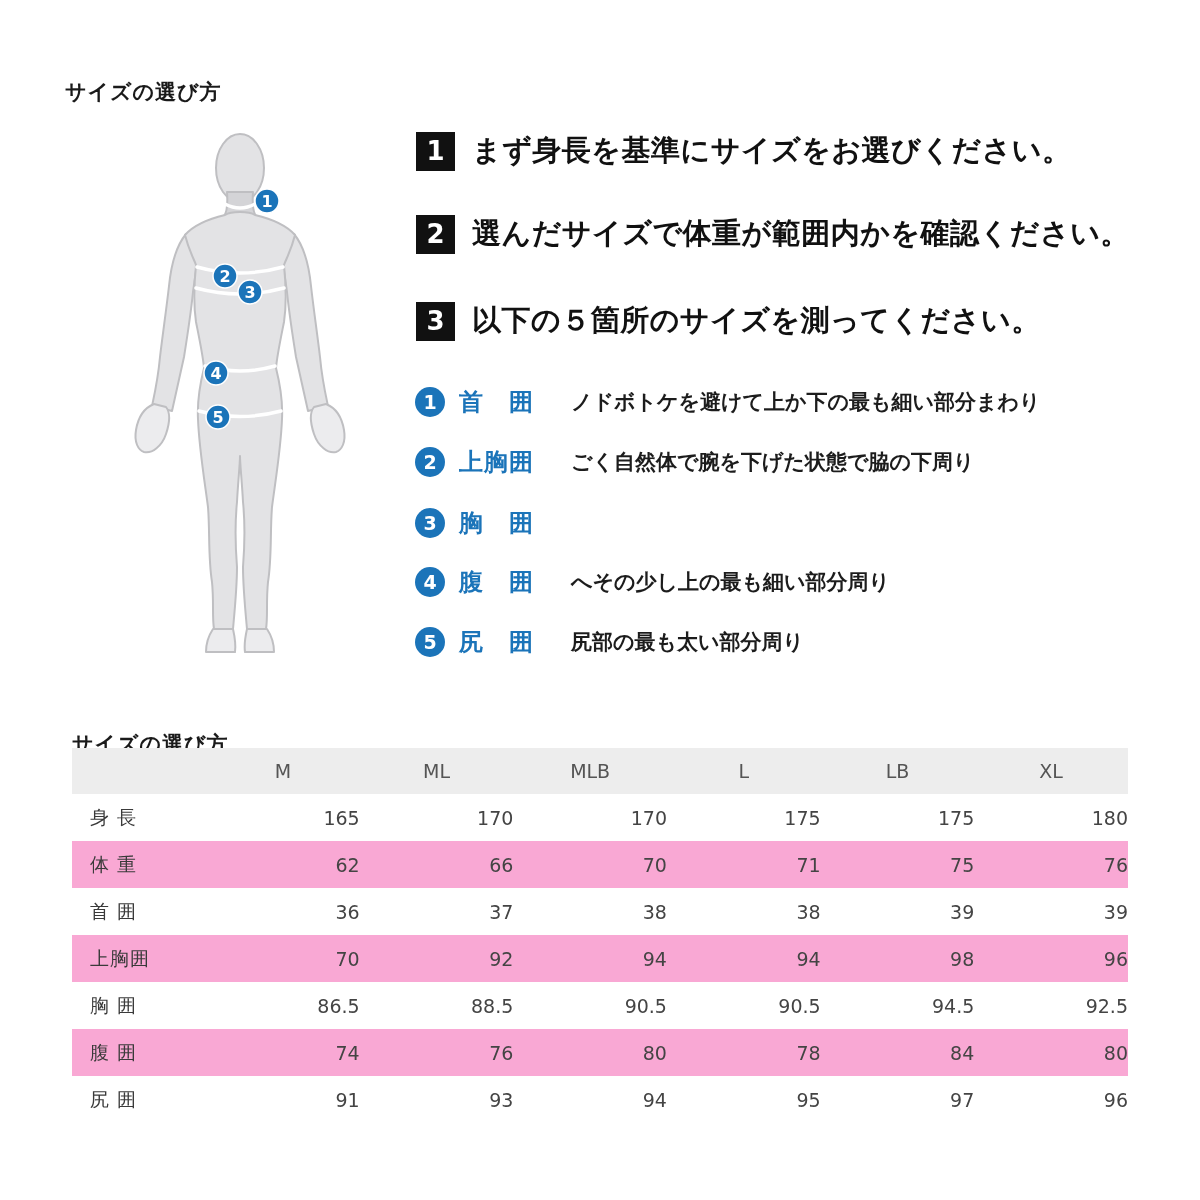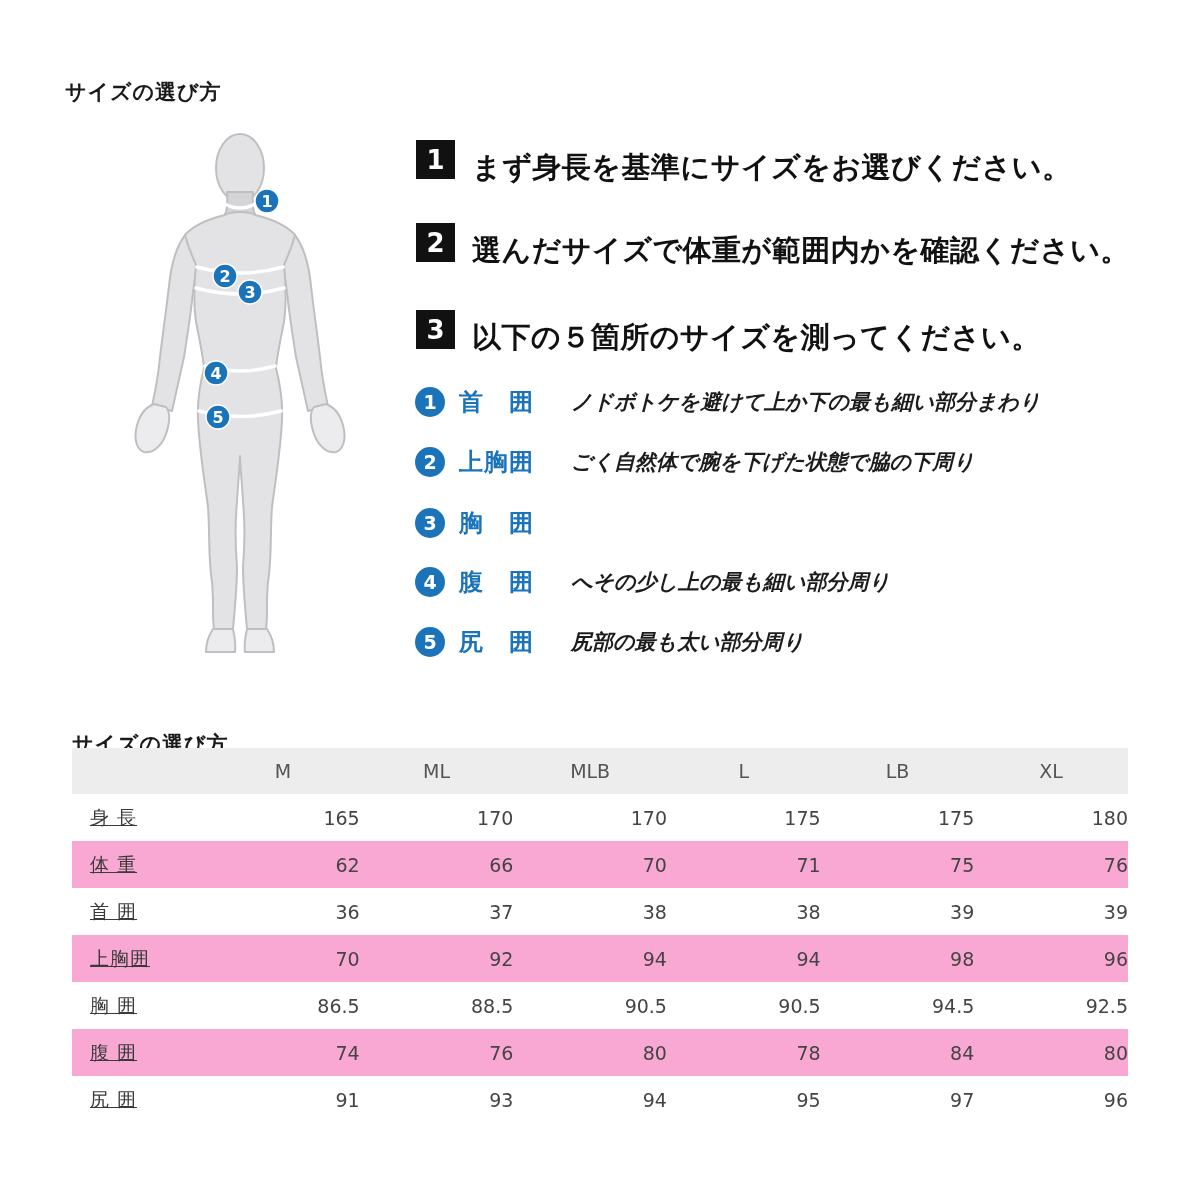--- a/index.html
+++ b/index.html
@@ -18,7 +18,7 @@
     width:39px;height:39px;background:#111111;color:#ffffff;flex:0 0 39px;
     font-size:26px;font-weight:bold;display:flex;align-items:center;justify-content:center;
   }
-  .step-text{font-size:29px;font-weight:bold;color:#111111;letter-spacing:.5px;white-space:nowrap;margin-top:17px;}
+  .step-text{font-size:29px;font-weight:bold;color:#111111;letter-spacing:.5px;white-space:nowrap;}
   
   .measure-row{position:absolute;left:415px;display:flex;align-items:center;height:32px;}
   .m-badge{

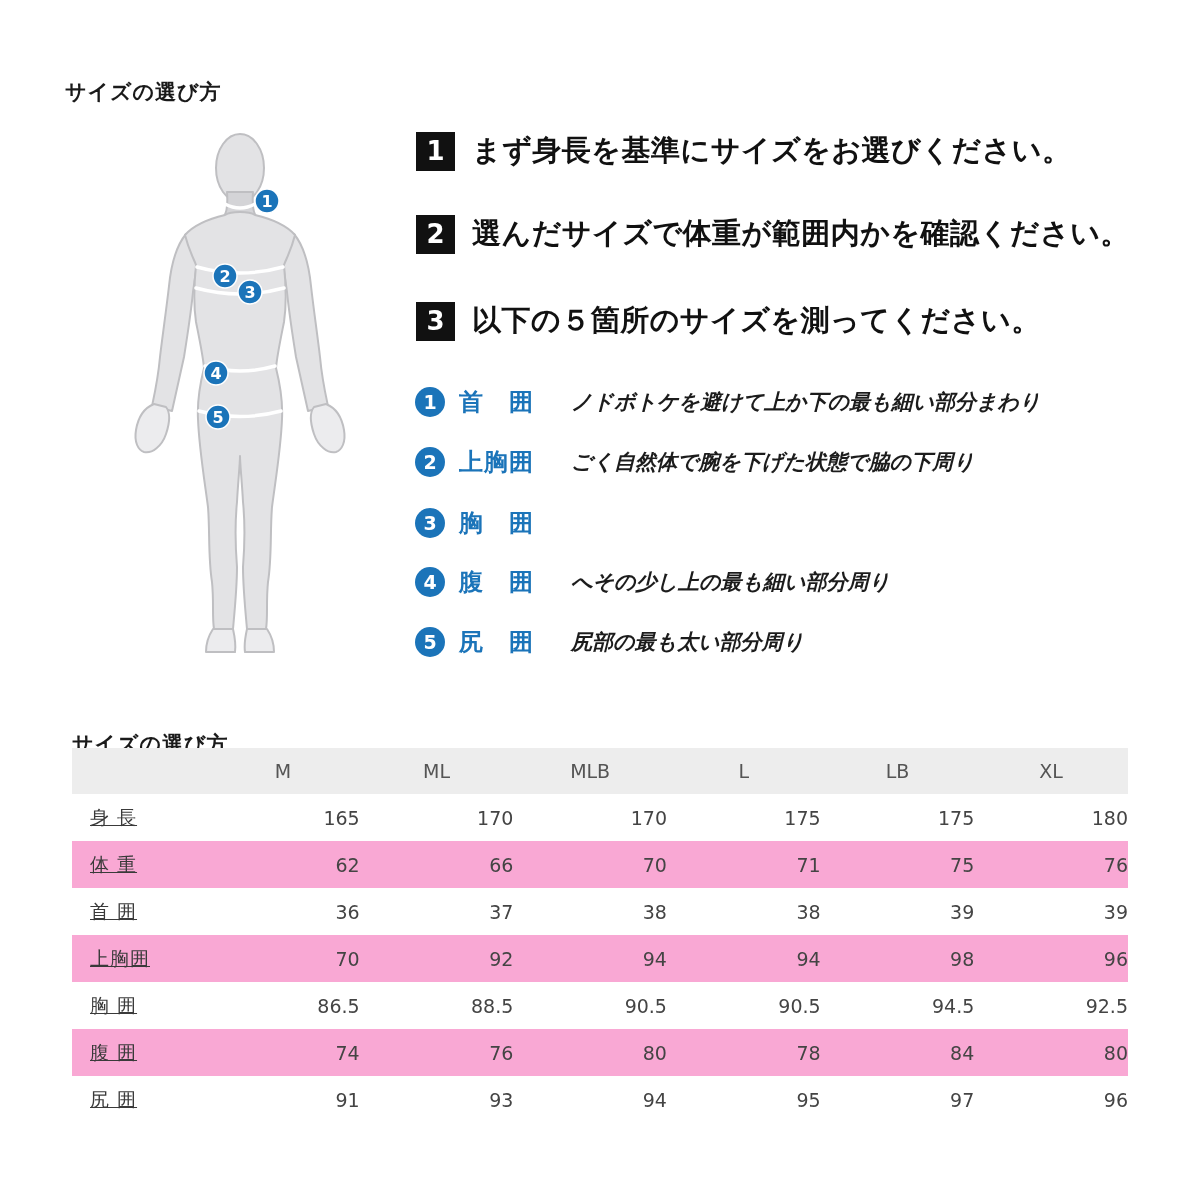--- a/index.html
+++ b/index.html
@@ -27,7 +27,7 @@
   }
   .m-label{color:#1b74b9;font-size:24px;font-weight:bold;margin-left:14px;width:112px;
     letter-spacing:1px;white-space:nowrap;}
-  .m-desc{font-size:21px;font-weight:600;color:#1c1c1c;white-space:nowrap;font-style:italic;}
+  .m-desc{font-size:21px;font-weight:600;color:#1c1c1c;white-space:nowrap;}
   
   table.size-table{
     position:absolute;left:72px;top:748px;width:1056px;

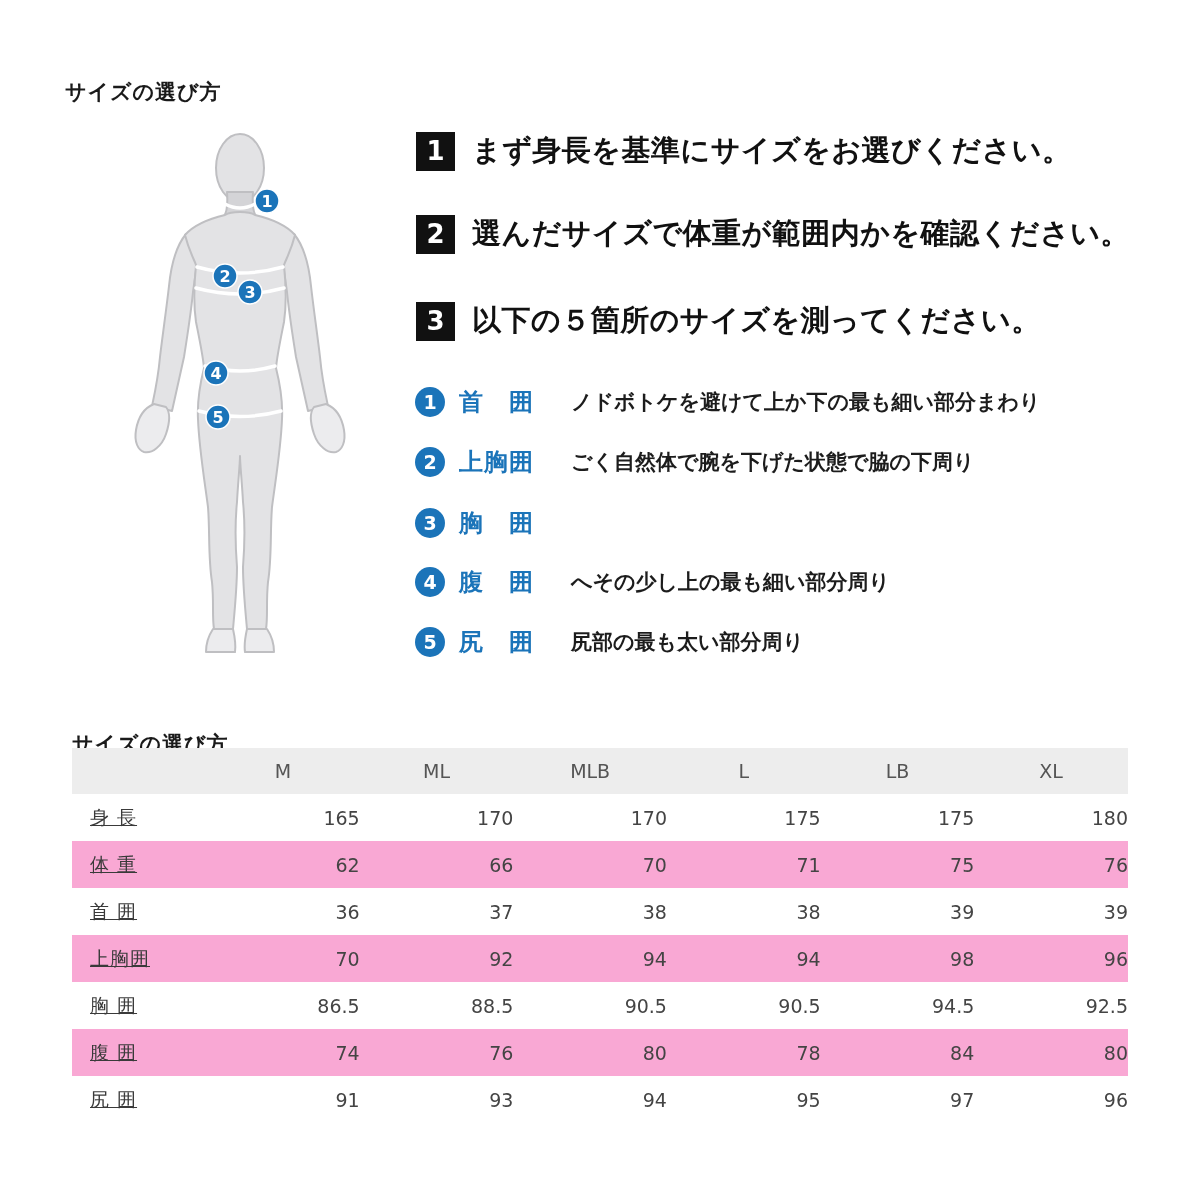--- a/index.html
+++ b/index.html
@@ -37,7 +37,7 @@
     height:46px;background:#ededed;font-weight:400;color:#555555;text-align:center;padding:0;
   }
   .size-table td{height:47px;color:#444444;text-align:right;padding:0;background:#ffffff;}
-  .size-table td.rowlabel{text-align:left;padding-left:18px;color:#3a3a3a;letter-spacing:1px;text-decoration:underline;}
+  .size-table td.rowlabel{text-align:left;padding-left:18px;color:#3a3a3a;letter-spacing:1px;}
   .size-table tr.stripe td{background:#f9a8d4;}
   
   .figure-wrap{position:absolute;left:100px;top:116px;width:290px;height:565px;}

